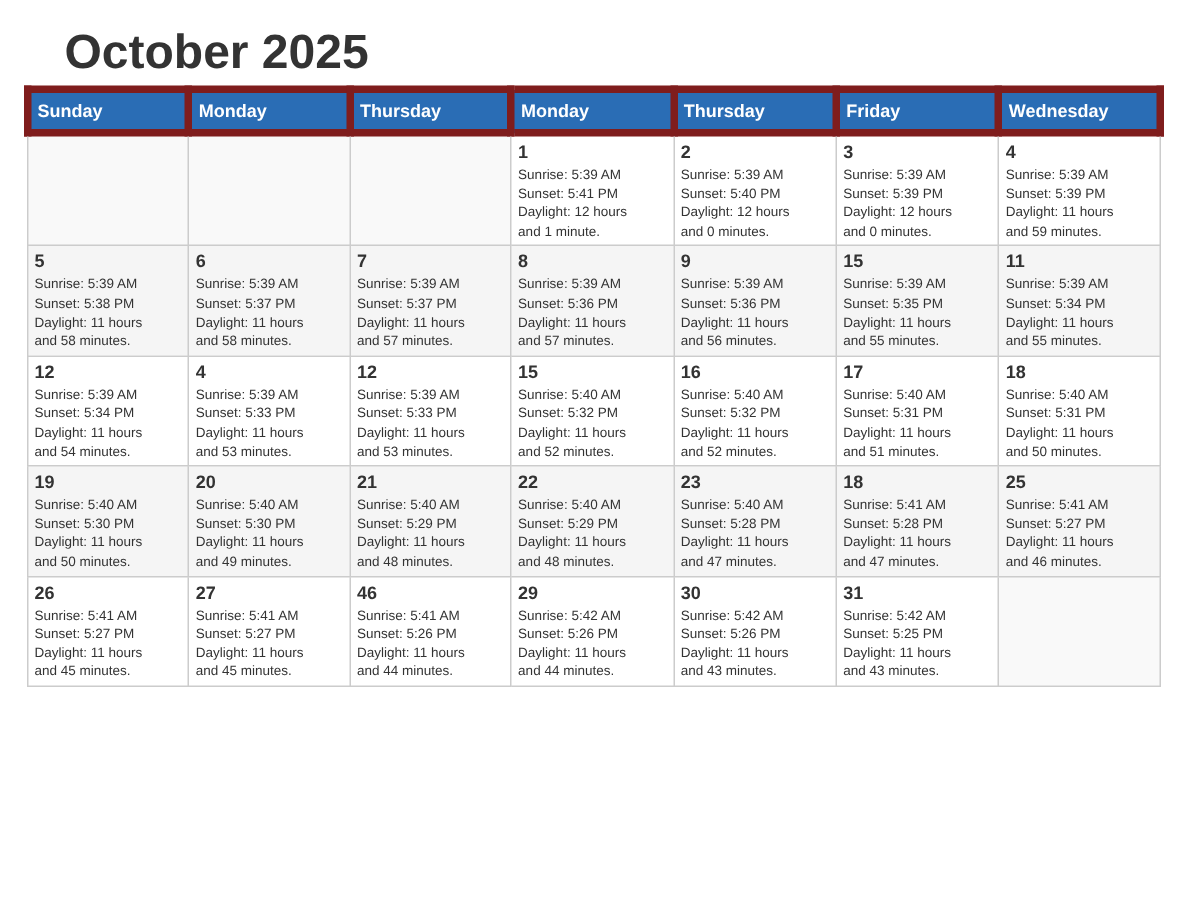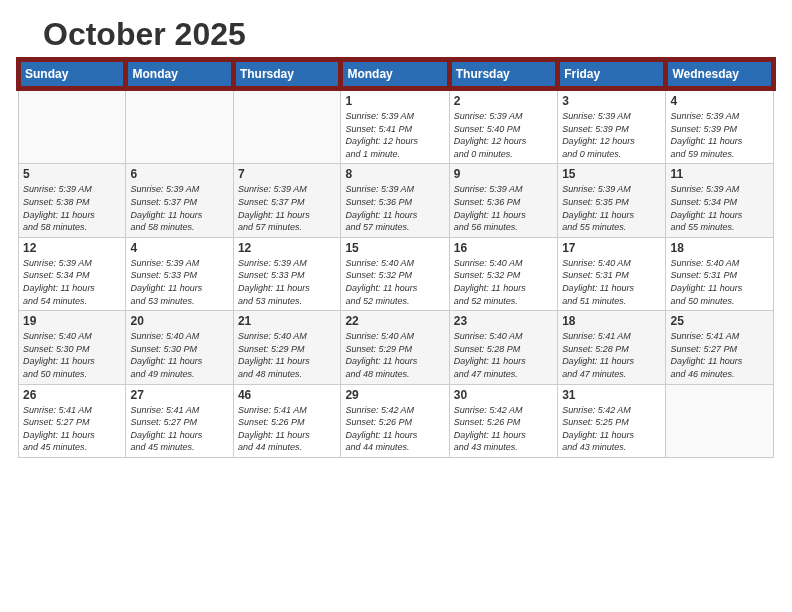--- a/index.html
+++ b/index.html
@@ -83,7 +83,6 @@
       font-size: 9px;
       color: #333;
       line-height: 1.4;
-      font-style: italic;
     }
     .empty-cell {
       background: #f9f9f9;

